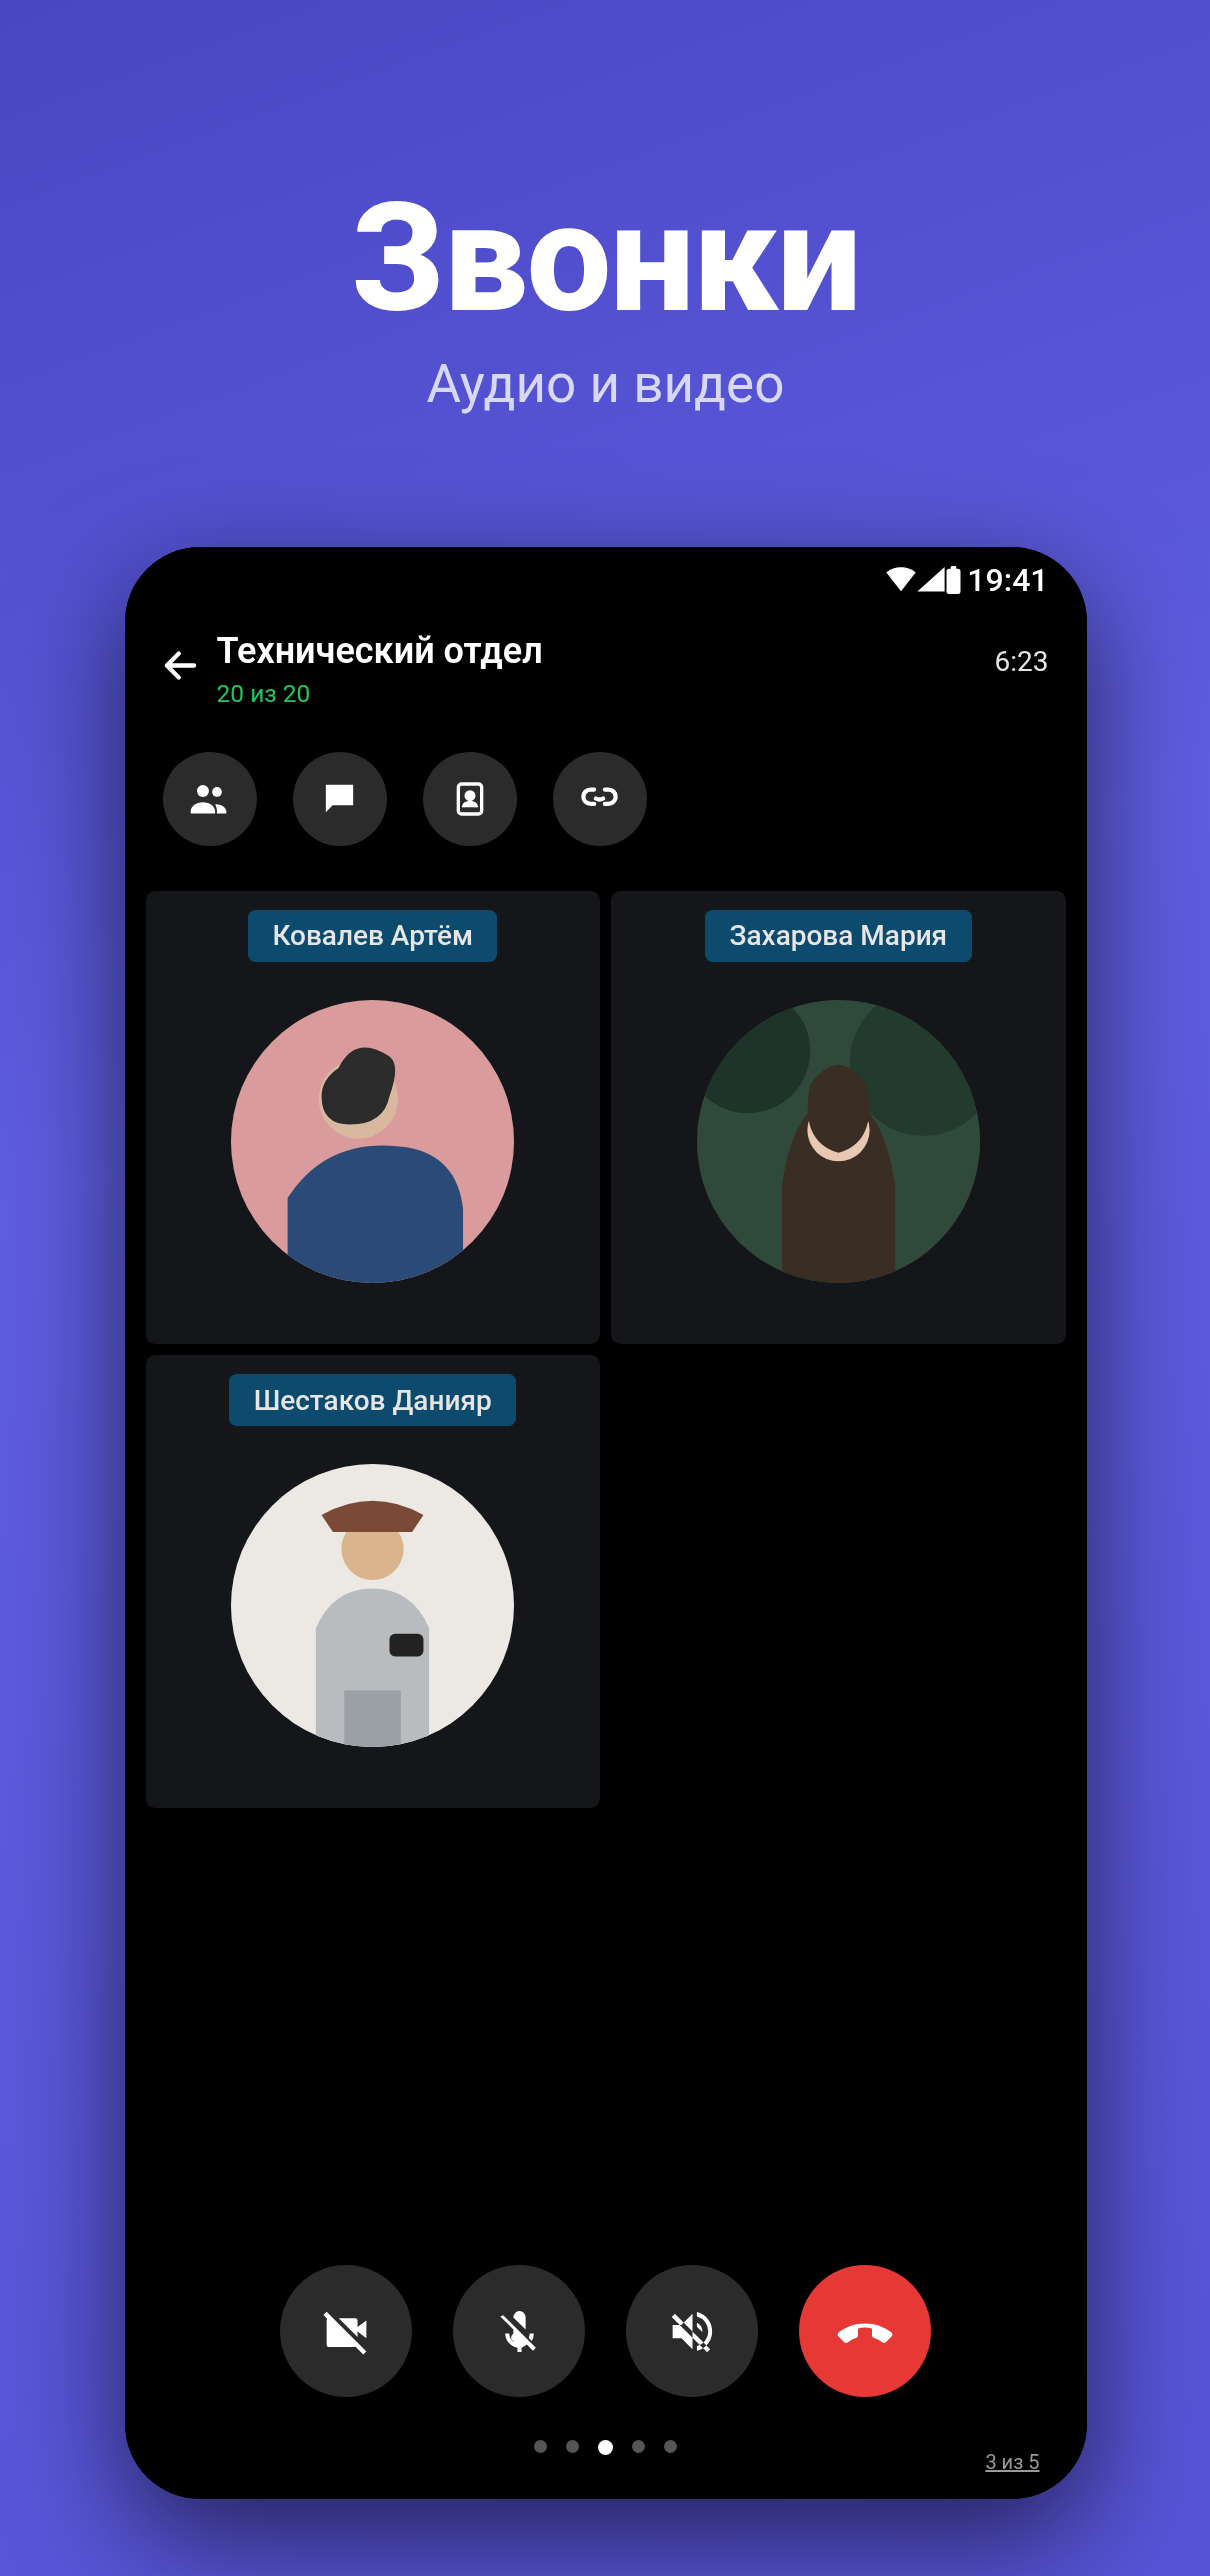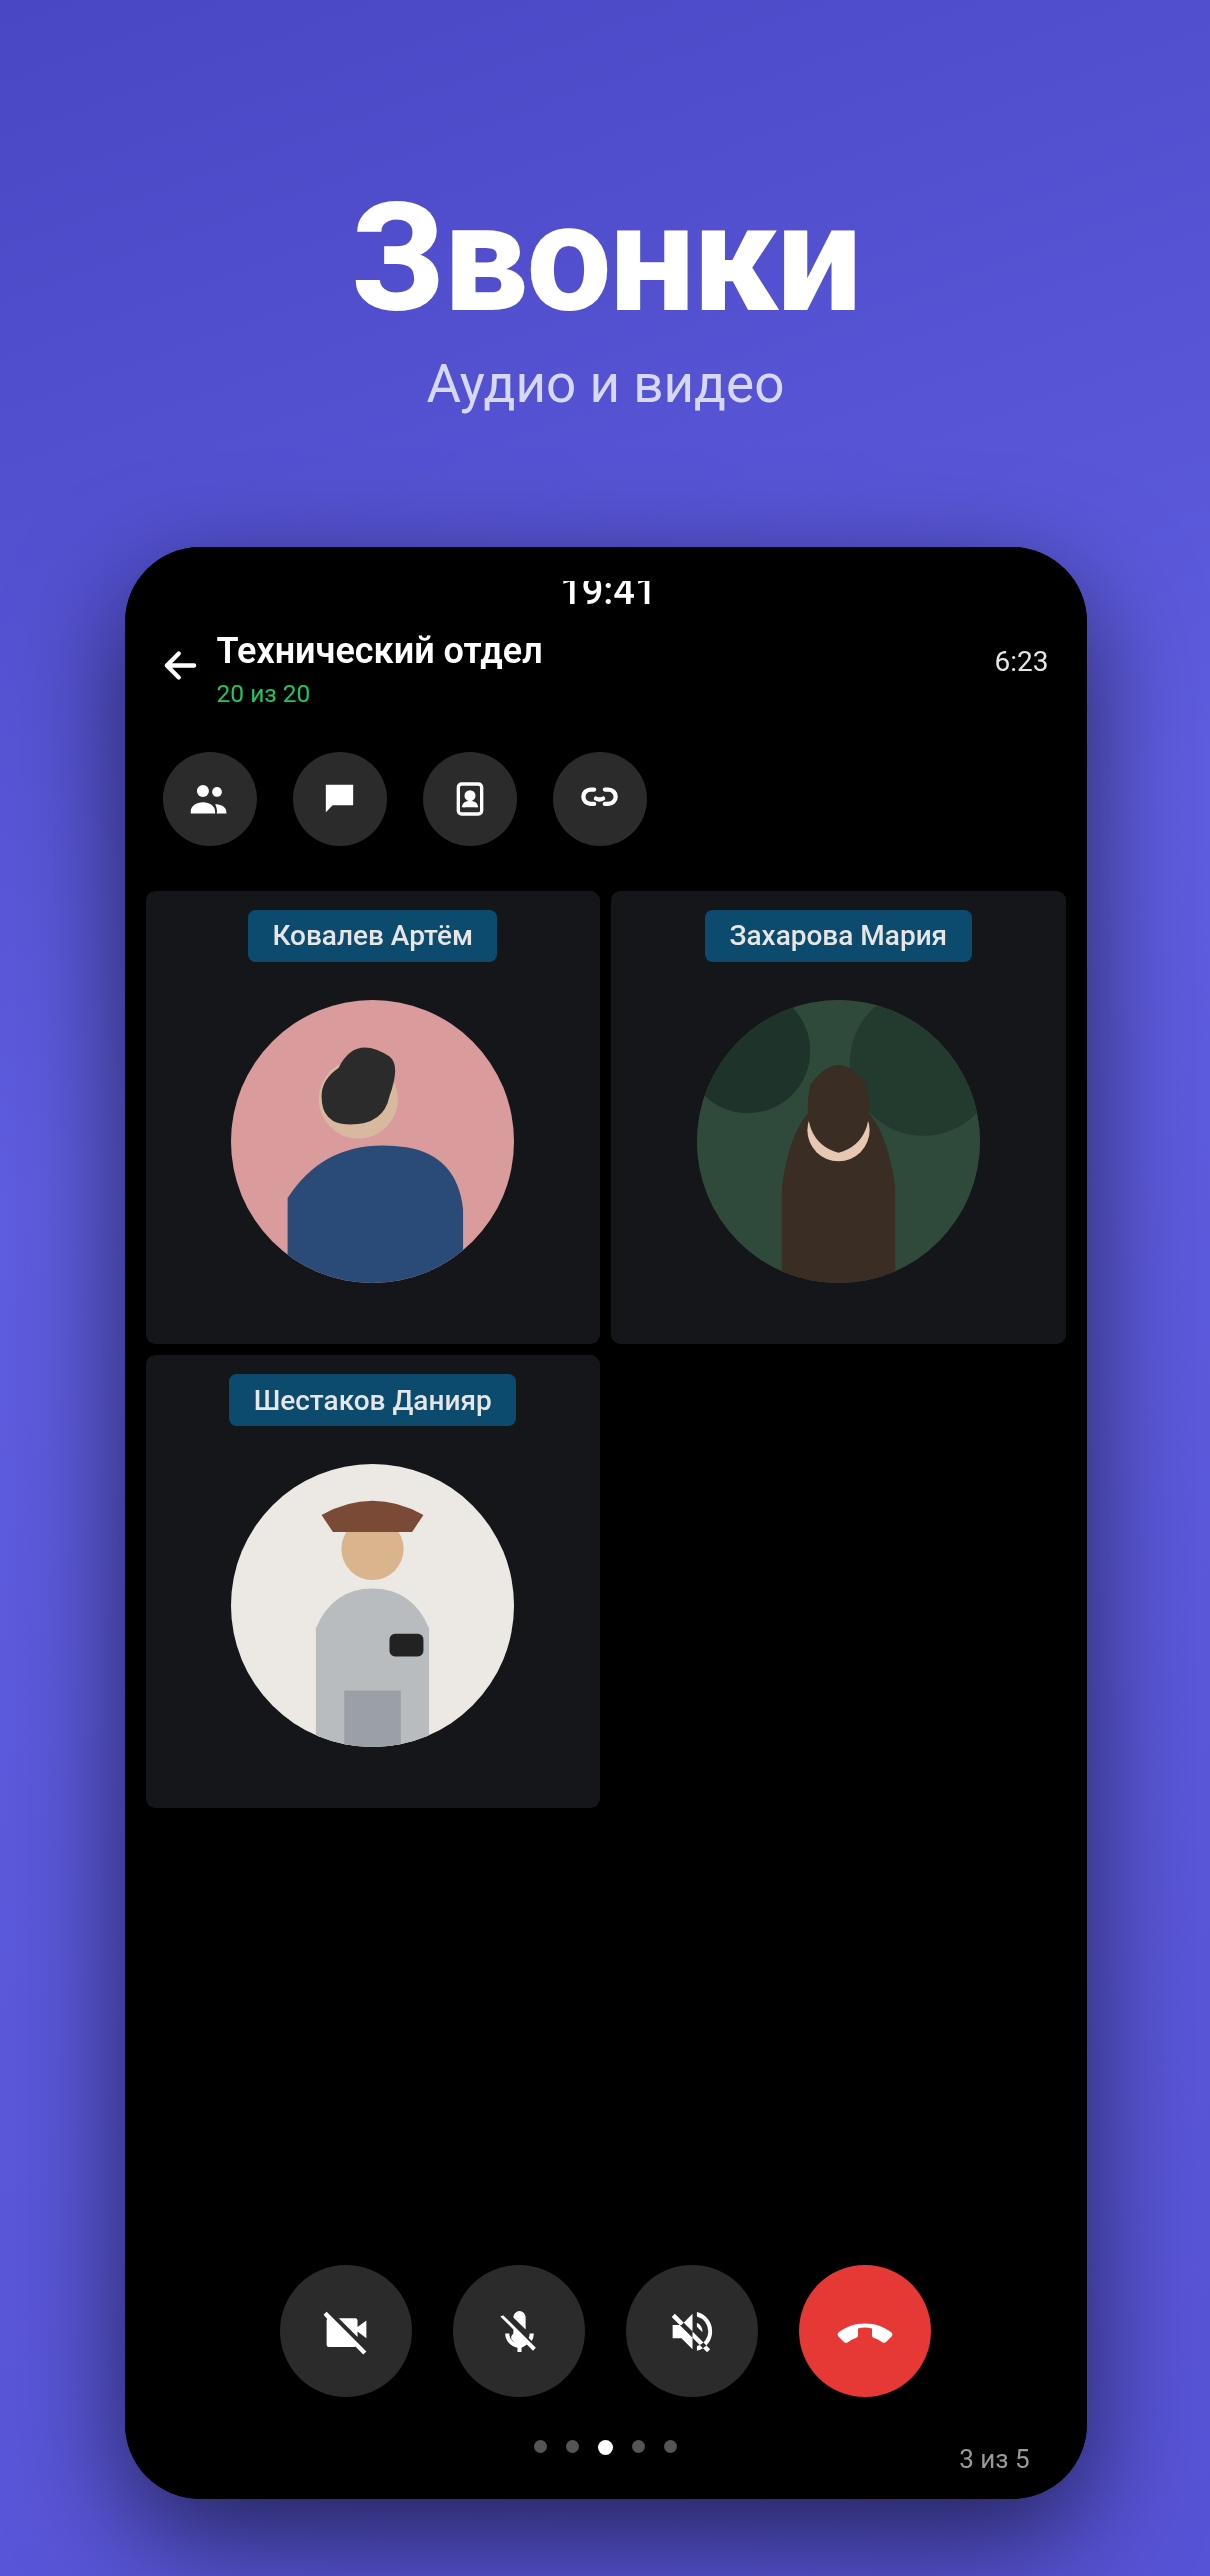--- a/index.html
+++ b/index.html
@@ -54,9 +54,8 @@
     align-items: center;
     gap: 0;
     padding: 0 38px;
-    font-size: 38px;
+    font-size: 32px;
     font-weight: 500;
-    flex-direction: column;
   }
   .stat-icon { display: flex; align-items: center; }
   .status-time { margin-left: 5.7px; }

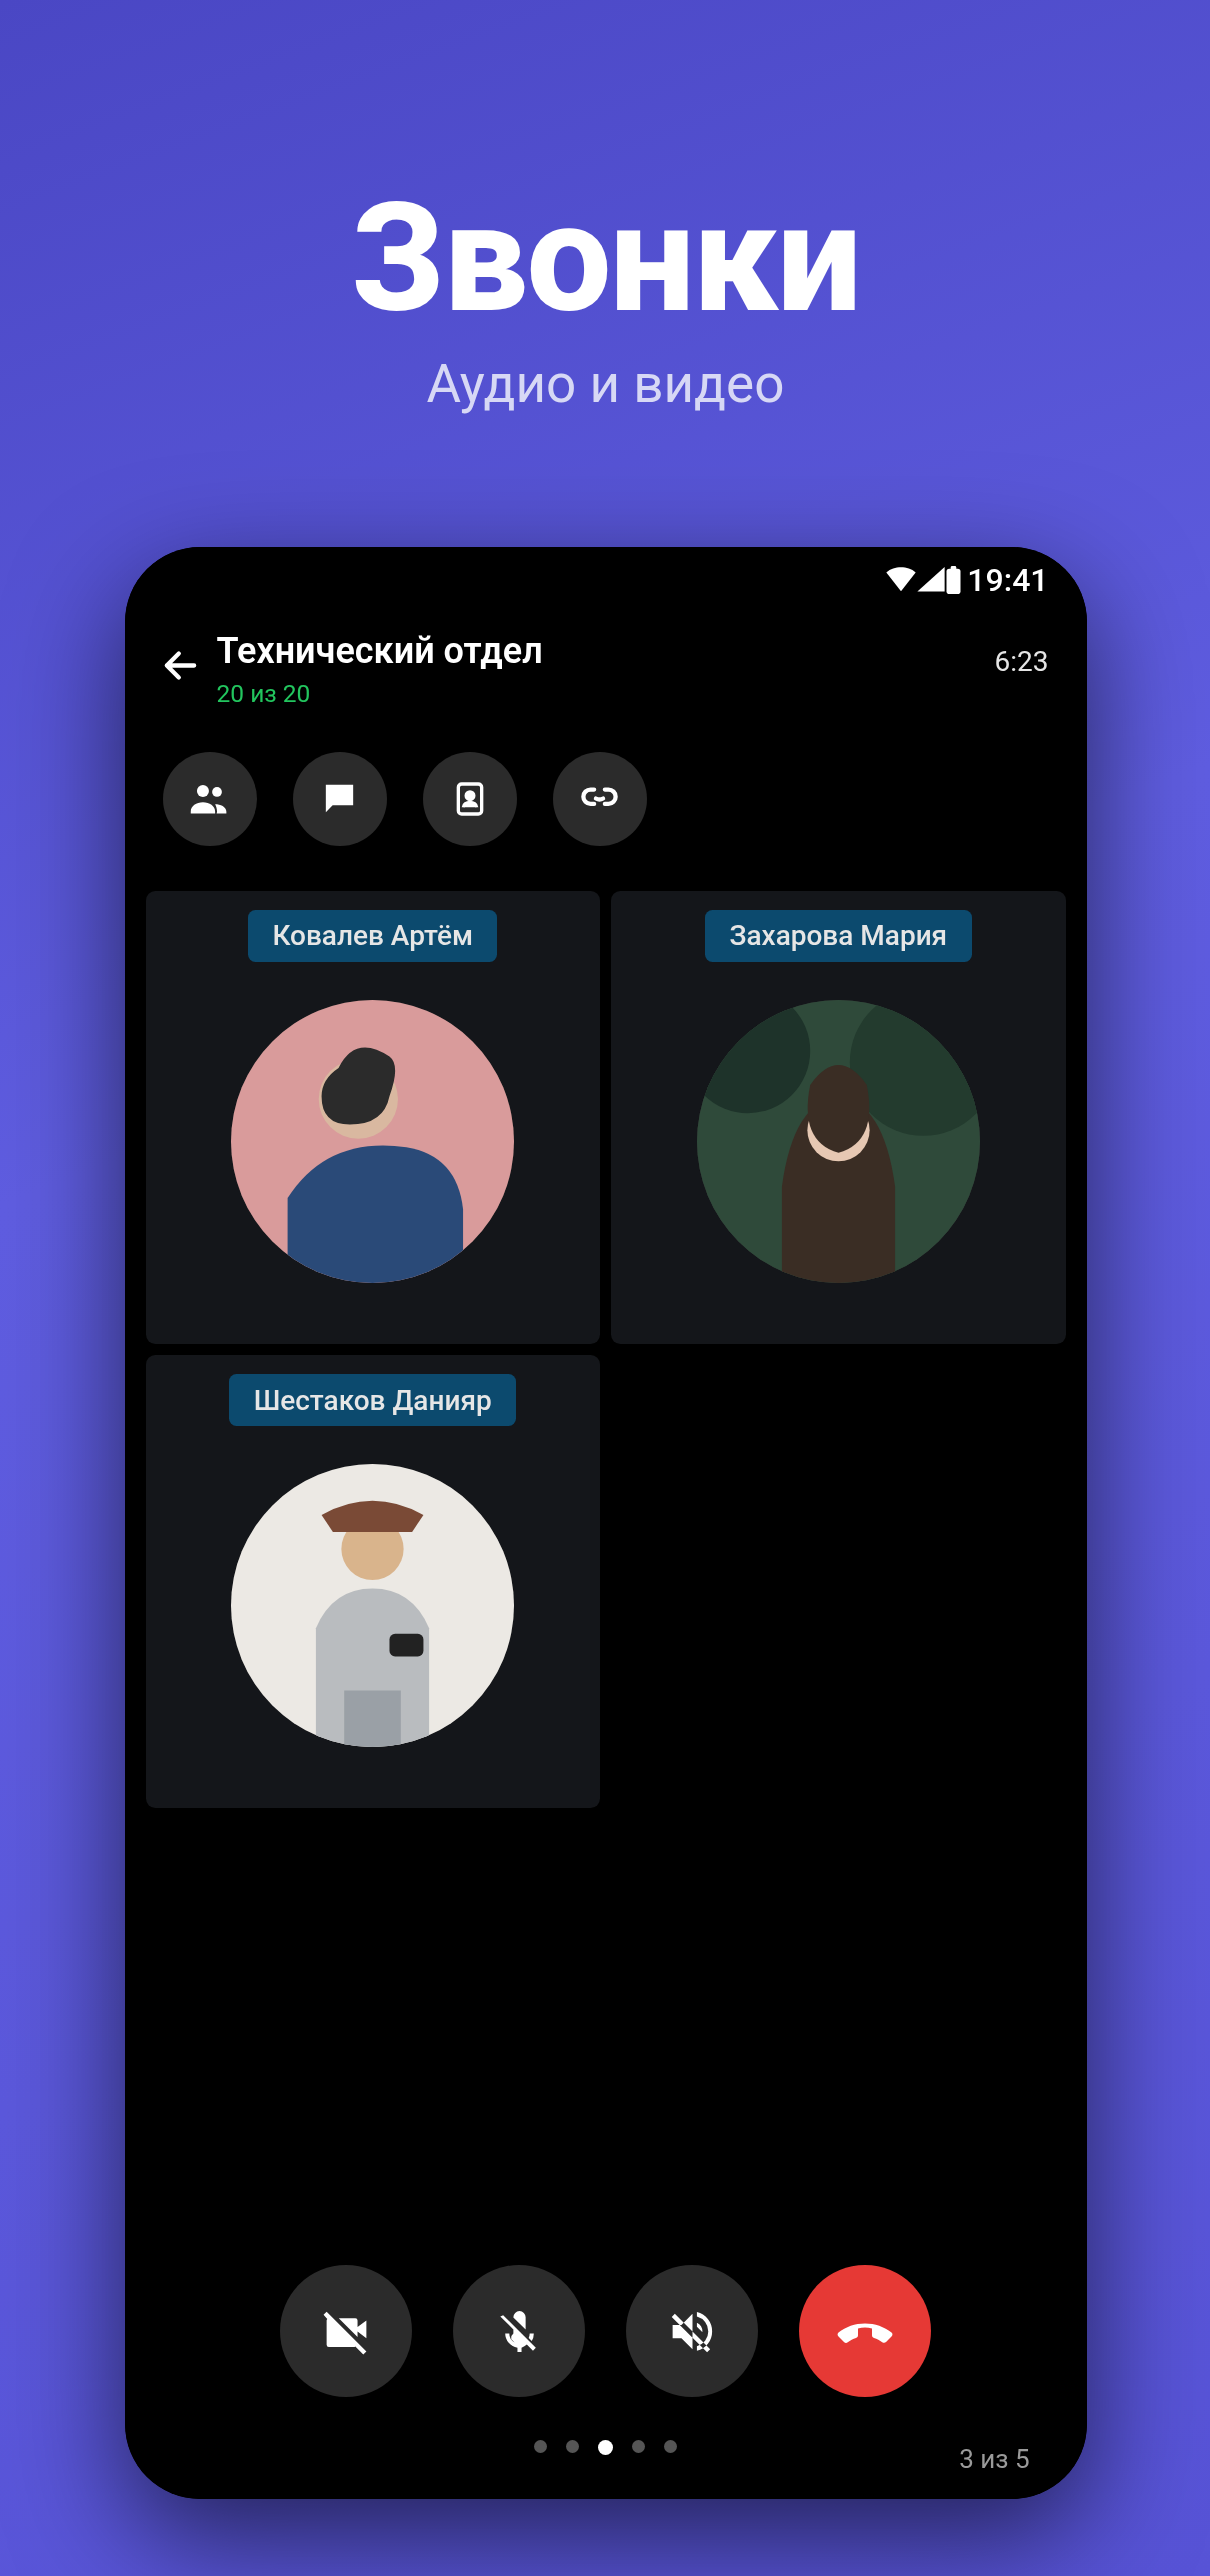--- a/index.html
+++ b/index.html
@@ -152,8 +152,8 @@
   }
   .dot.active { background: #fff; width: 15px; height: 15px; }
   .page-label {
-    position: absolute; right: 57px; bottom: 24.5px;
-    color: #9a9a9a; font-size: 26px;
+    position: absolute; right: 47px; bottom: 24.5px;
+    color: #9a9a9a; font-size: 20px; text-decoration: underline;
   }
 
   svg { display: block; }

